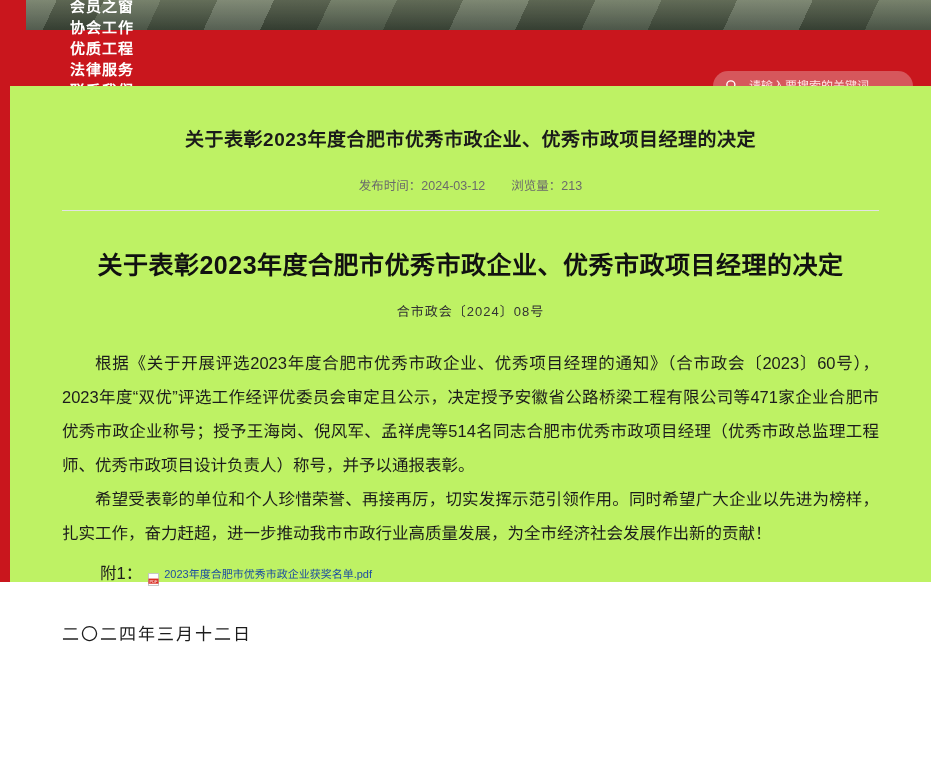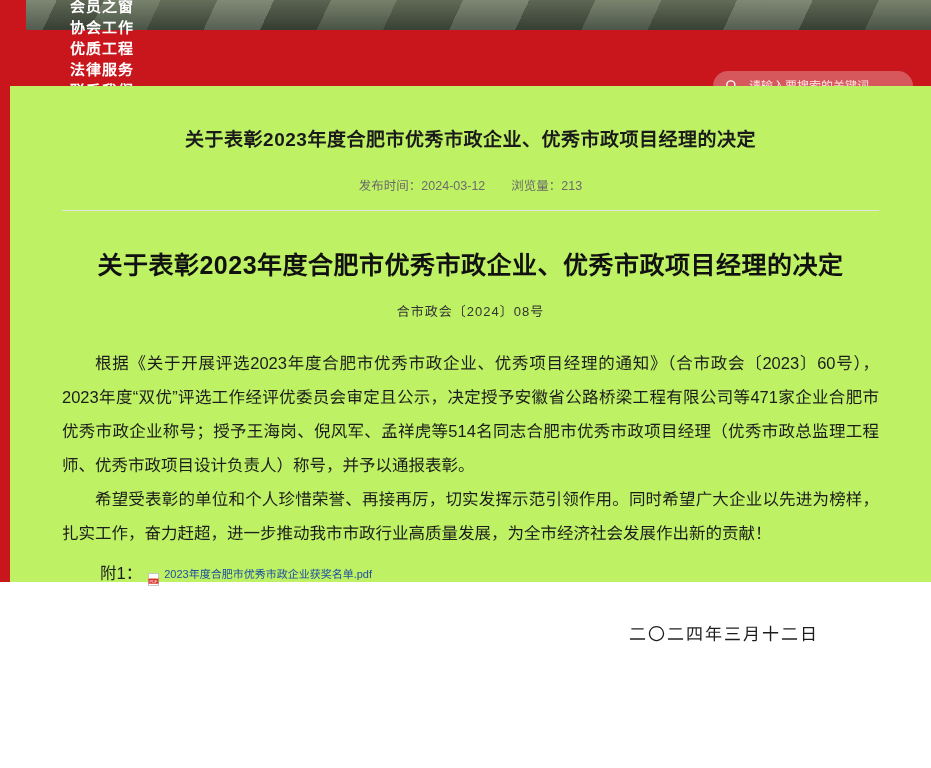--- a/index.html
+++ b/index.html
@@ -197,7 +197,7 @@
 
   .sign-date {
     margin-top: 36px;
-    text-align: right;
+    text-align: left;
     padding-right: 60px;
     font-size: 17px;
     letter-spacing: 2px;

